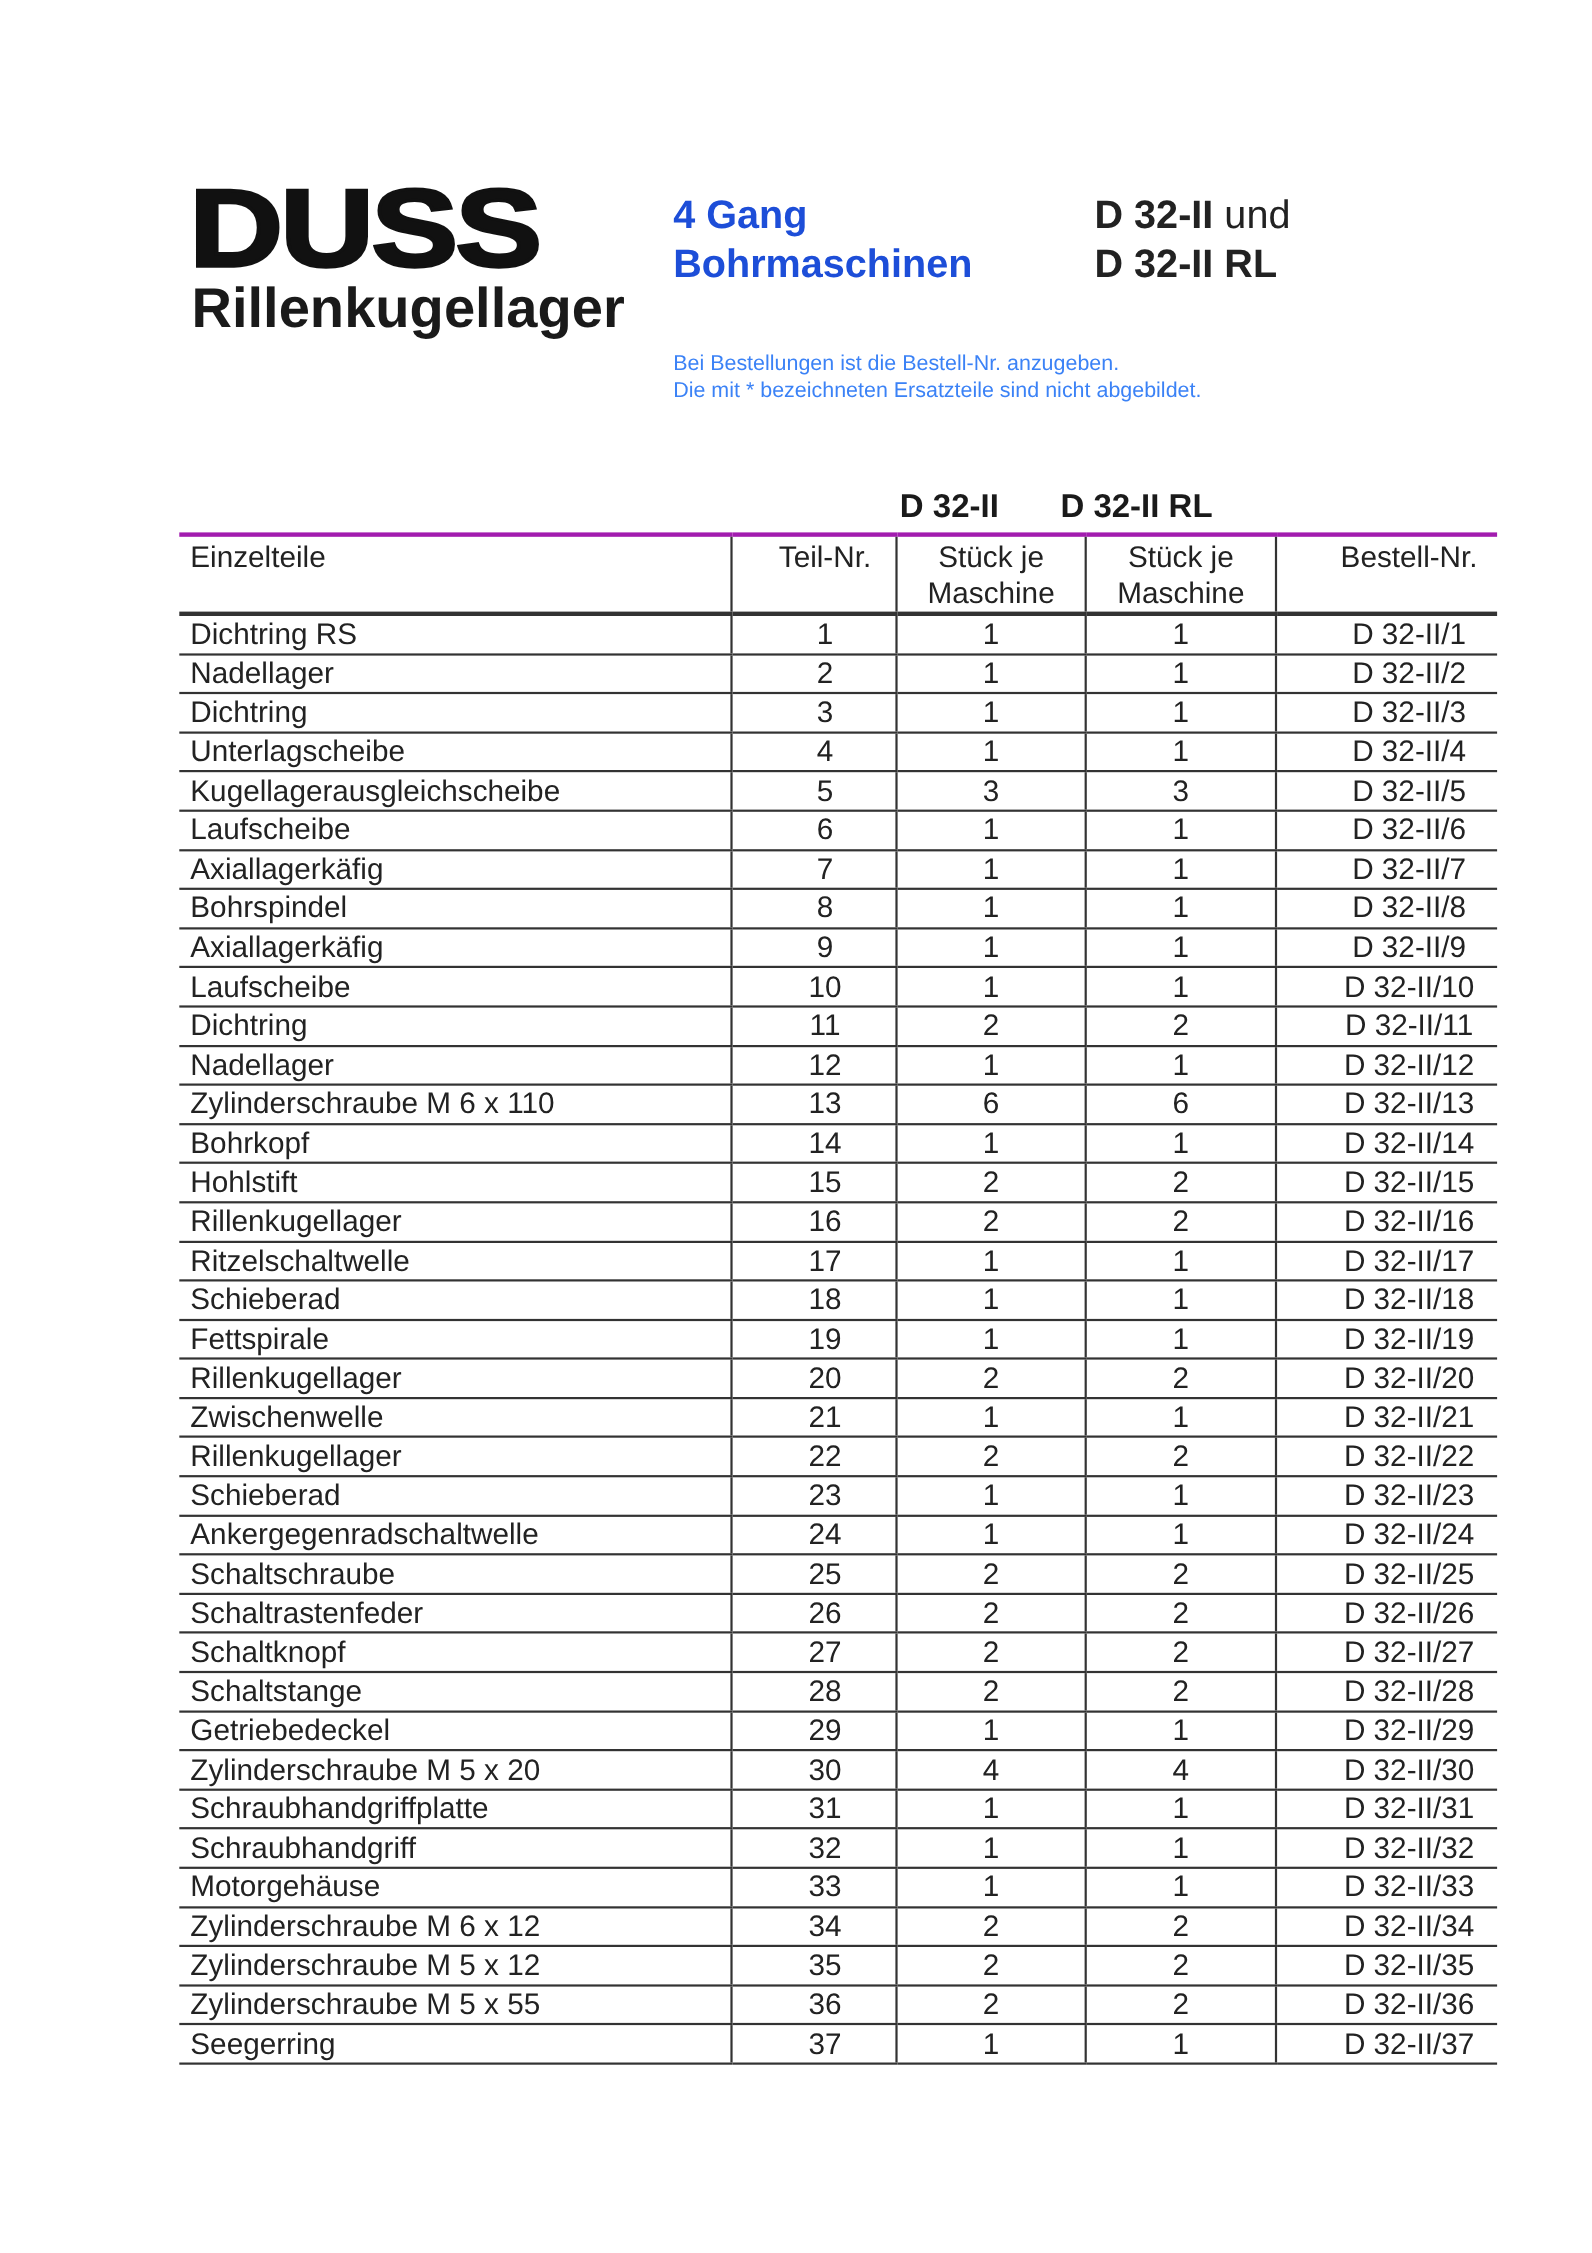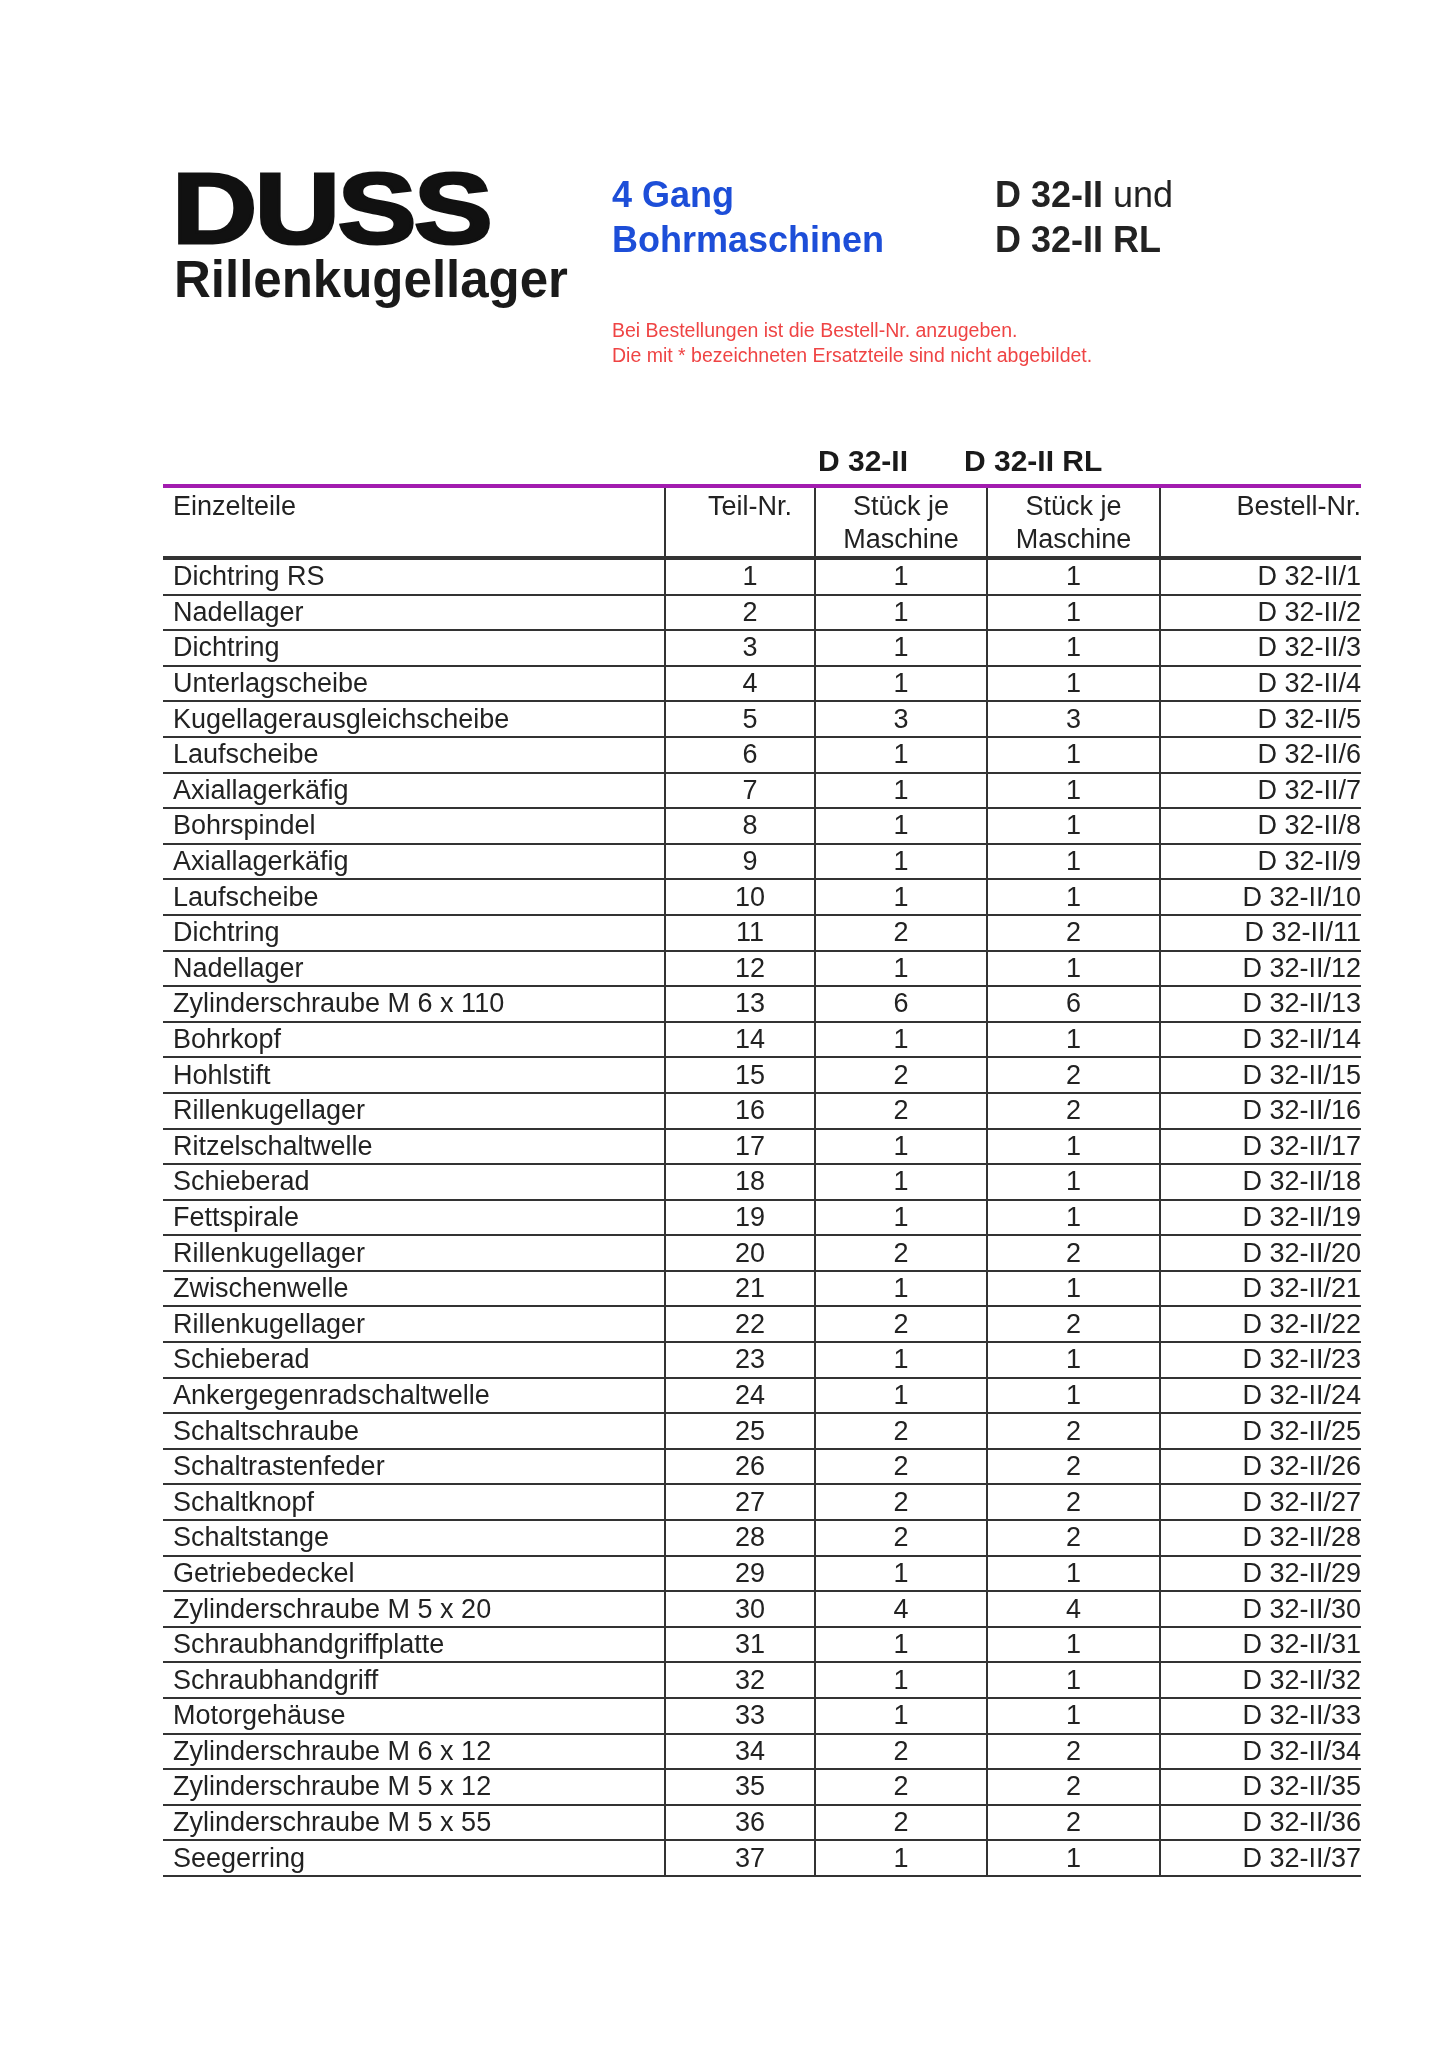--- a/index.html
+++ b/index.html
@@ -17,7 +17,7 @@
                 line-height: 45px; color: #222; margin-left: 41px; }
   .head-right b { font-weight: bold; }
   .note { position: absolute; left: 612px; top: 318px; font-size: 19.5px;
-          line-height: 25px; color: #ef4444; }
+          line-height: 25px; color: #3b82f6; }
   .model-labels { position: absolute; top: 444px; height: 40px; font-weight: bold;
                   font-size: 30px; color: #1a1a1a; }
   .model-labels span { position: absolute; white-space: nowrap; }

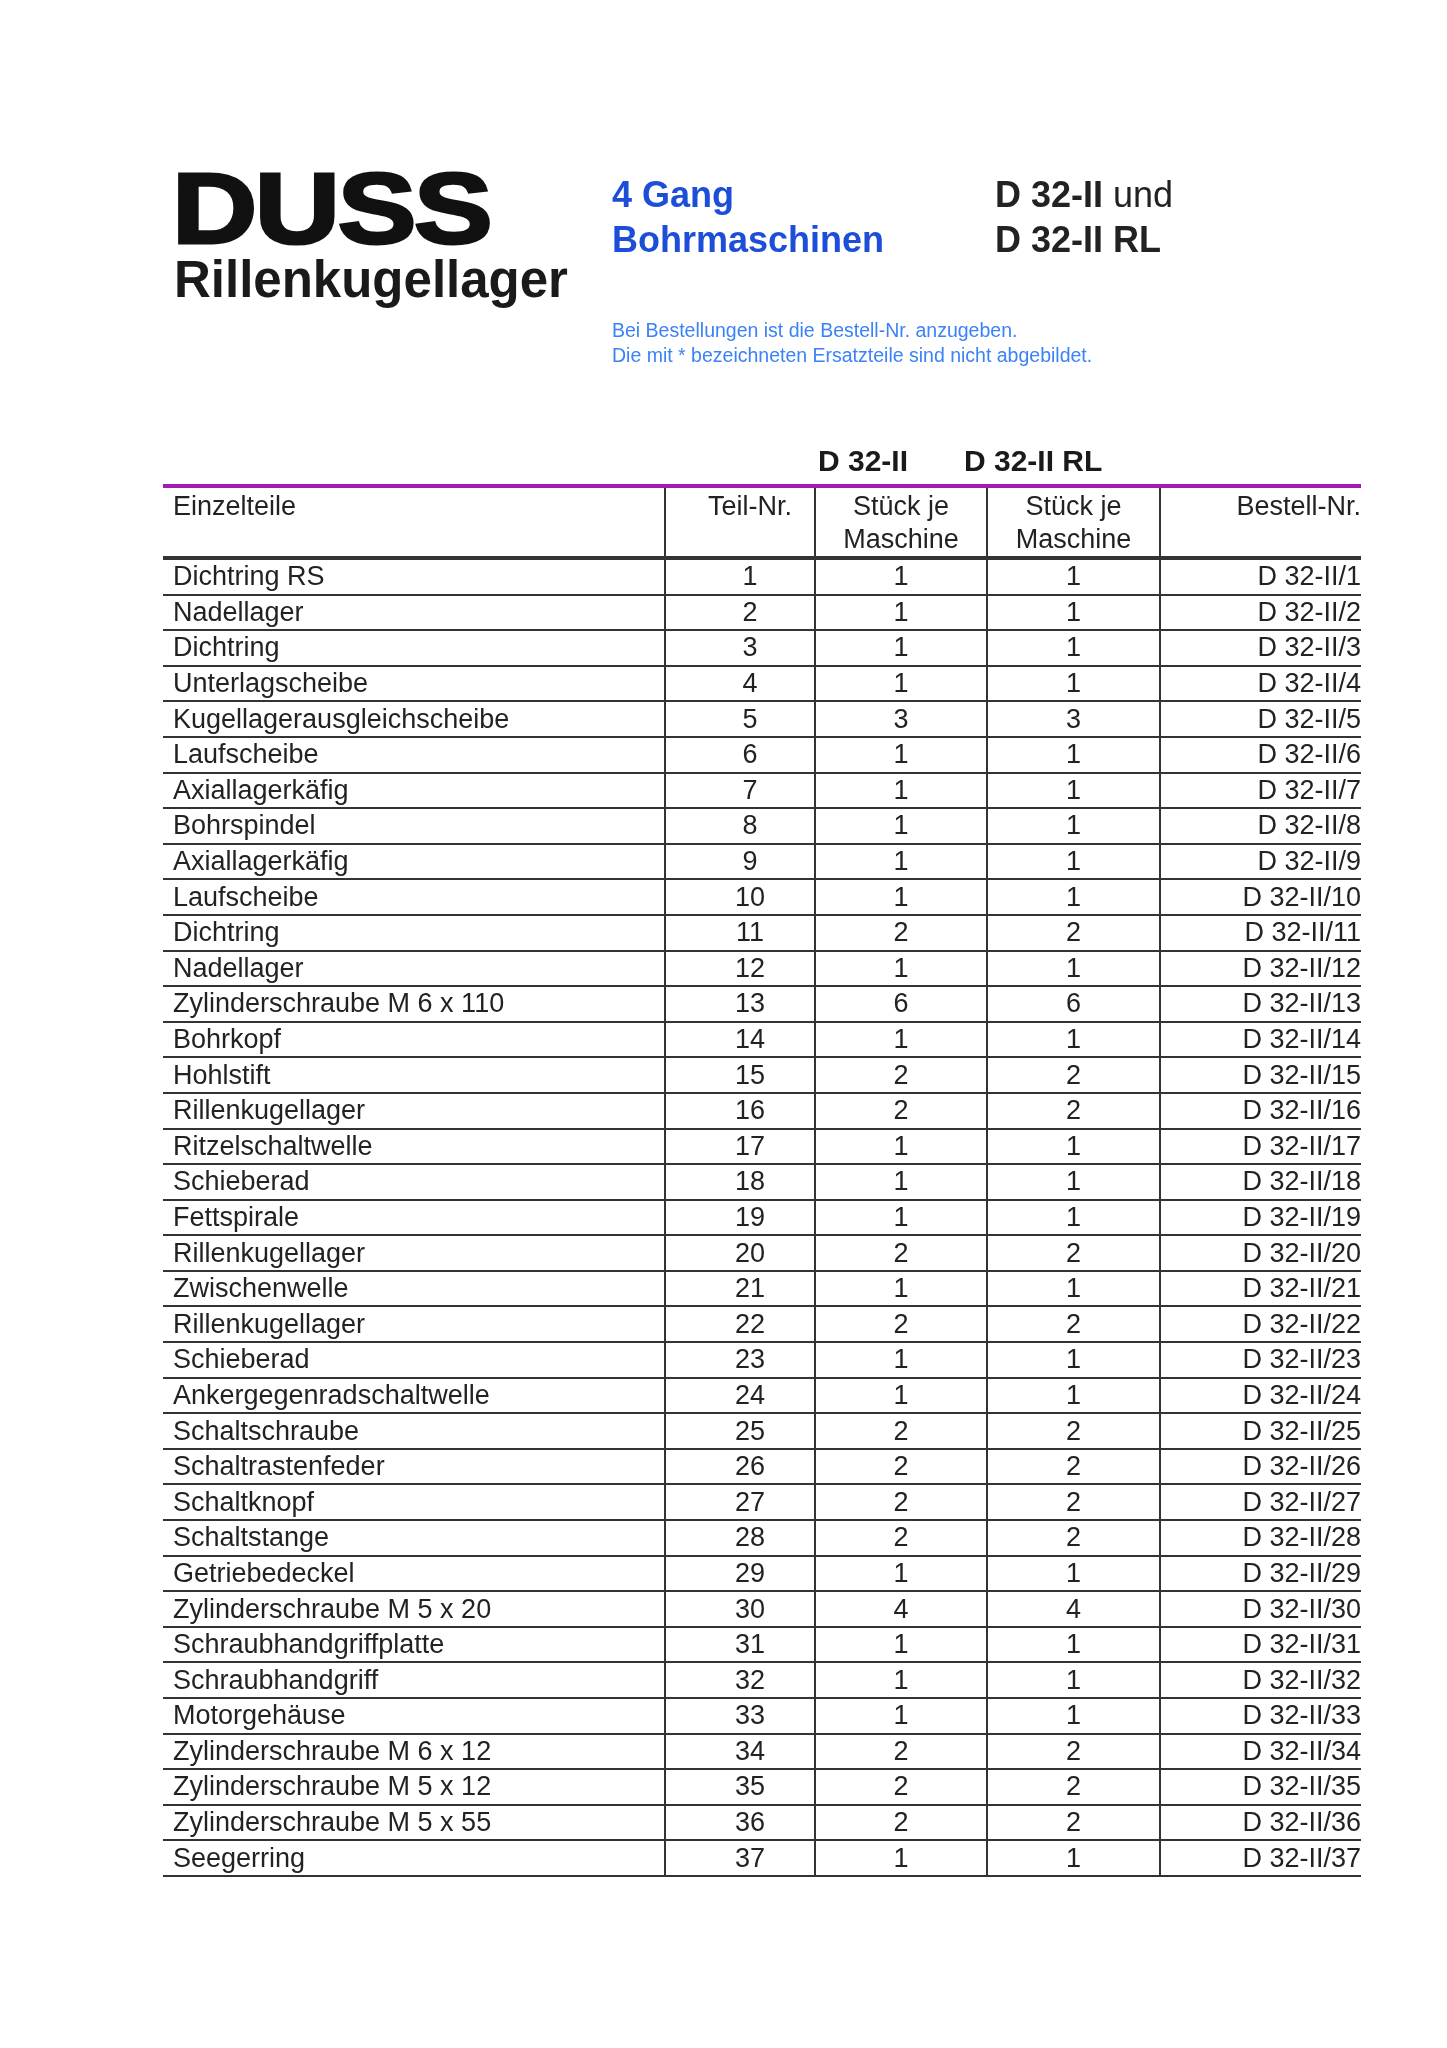--- a/index.html
+++ b/index.html
@@ -31,7 +31,7 @@
   .c2 { width: 128px; text-align: center; padding-left: 20px; }
   .c3 { width: 170px; text-align: center; }
   .c4 { width: 171px; text-align: center; }
-  .c5 { text-align: right; padding-left: 40px; }
+  .c5 { text-align: center; padding-left: 40px; }
   thead .c5 { padding-left: 40px; }
 </style>
 </head>

